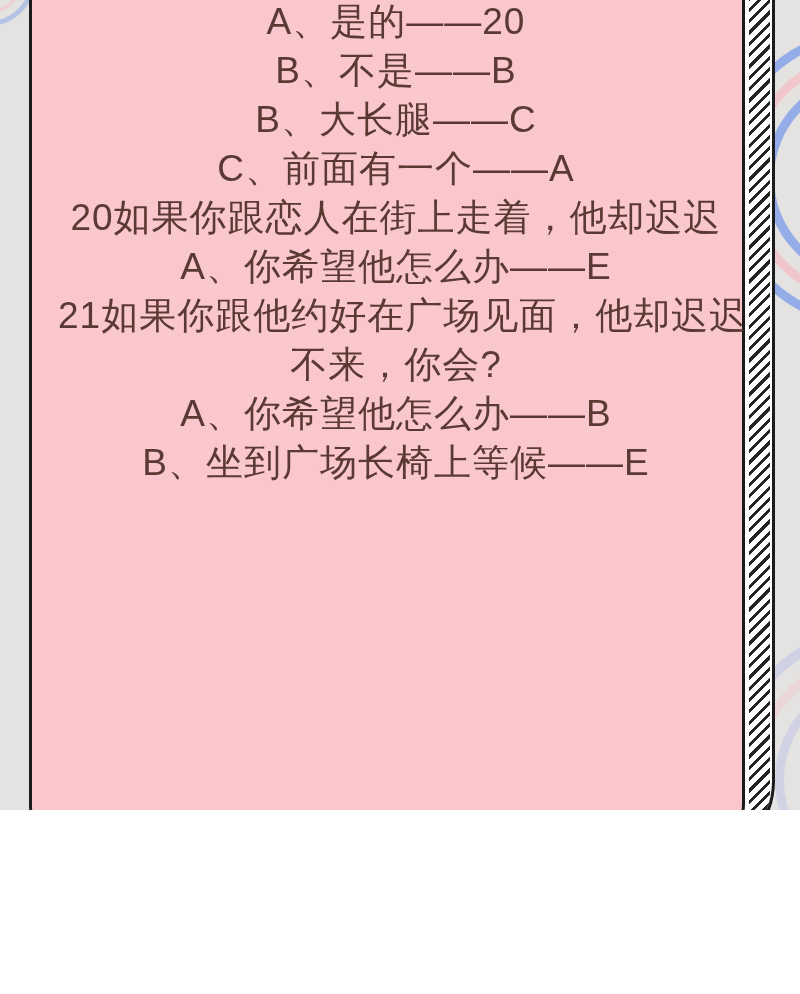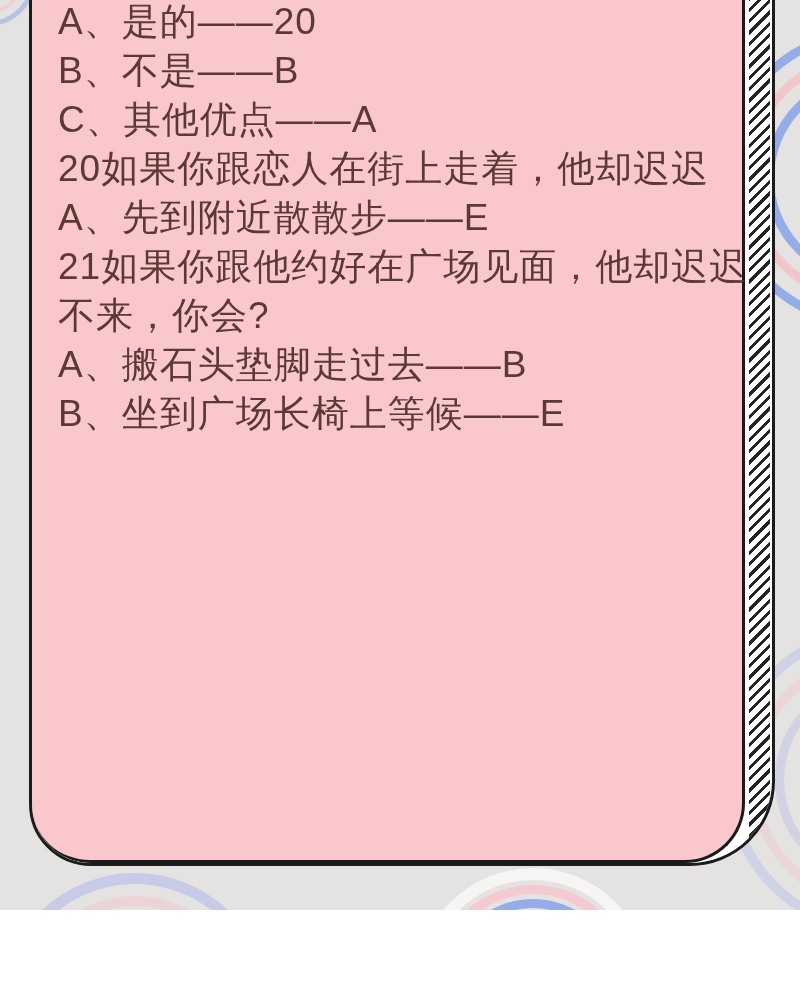--- a/index.html
+++ b/index.html
@@ -18,8 +18,9 @@
     font-family:"Liberation Sans","DejaVu Sans",sans-serif;
   }
   .stage{
-    position:relative;width:800px;height:910px;overflow:hidden;
+    position:relative;width:800px;height:810px;overflow:hidden;
     background:var(--background,#e5e3e1);
+    text-align:center;
   }
   
   .ring{

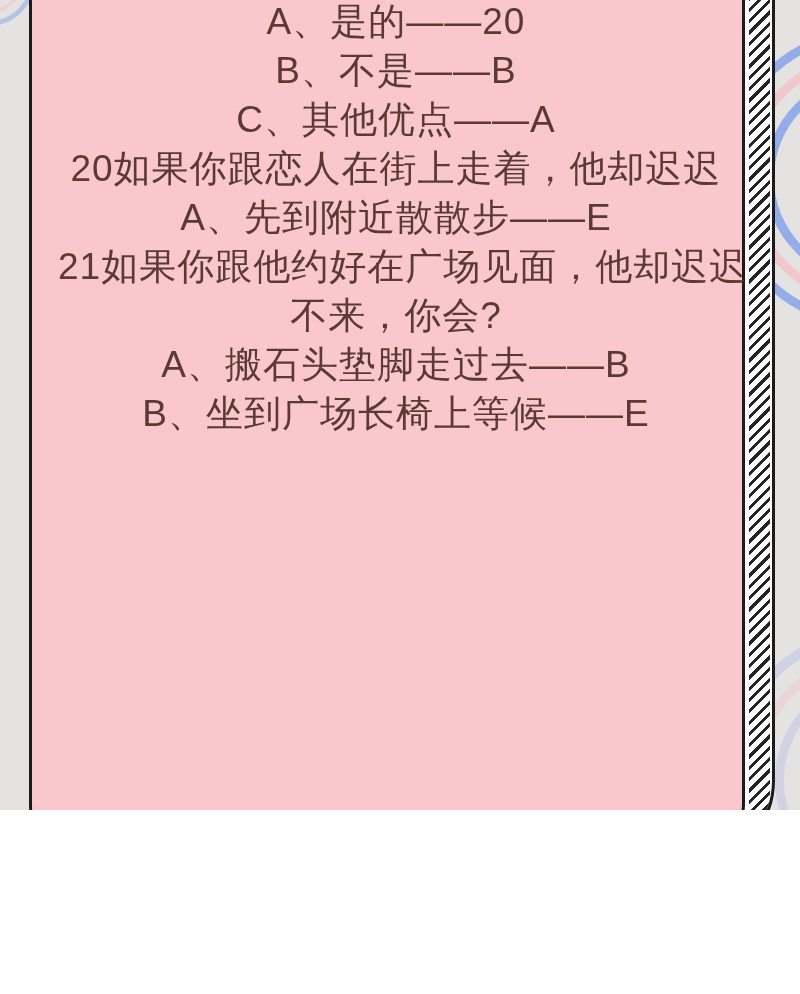--- a/index.html
+++ b/index.html
@@ -113,6 +113,7 @@
       <div class="text">
         <div class="line">A、是的——20</div>
         <div class="line">B、不是——B</div>
+        <div class="line">B、大长腿——C</div>
         <div class="line">C、其他优点——A</div>
         <div class="line">20如果你跟恋人在街上走着，他却迟迟</div>
         <div class="line">A、先到附近散散步——E</div>

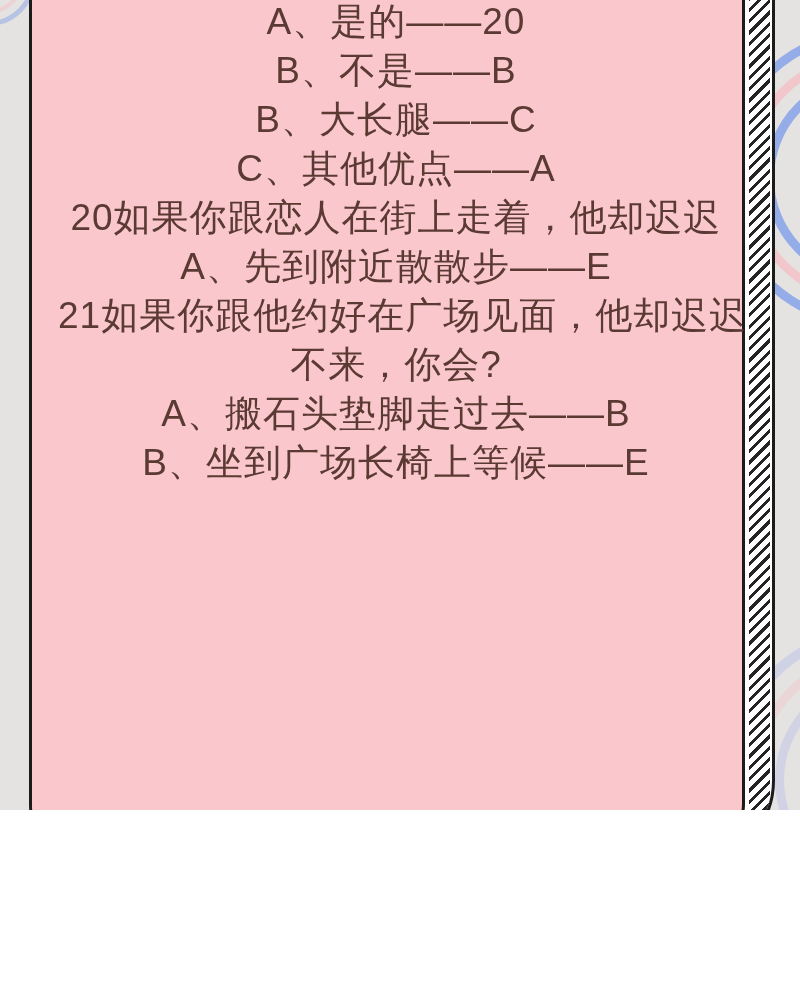--- a/index.html
+++ b/index.html
@@ -114,7 +114,7 @@
         <div class="line">A、是的——20</div>
         <div class="line">B、不是——B</div>
         <div class="line">B、大长腿——C</div>
-        <div class="line">C、其他优点——A</div>
+        <div class="line">C、前面有一个——A</div>
         <div class="line">20如果你跟恋人在街上走着，他却迟迟</div>
         <div class="line">A、先到附近散散步——E</div>
         <div class="line">21如果你跟他约好在广场见面，他却迟迟</div>

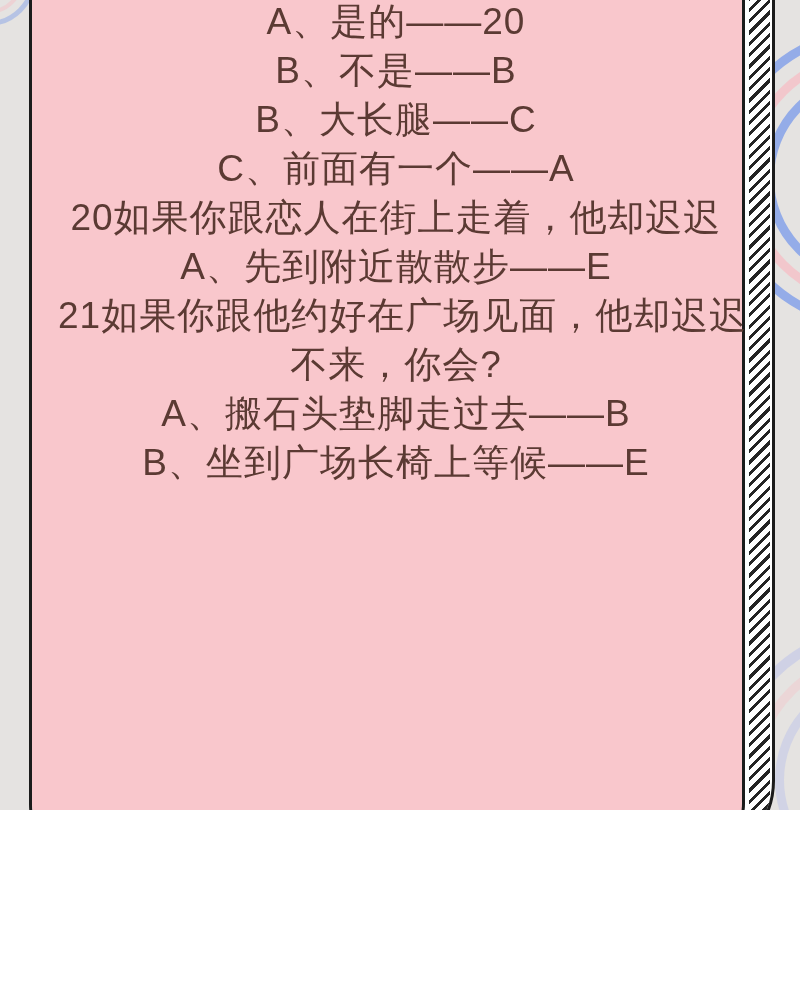--- a/index.html
+++ b/index.html
@@ -116,7 +116,7 @@
         <div class="line">B、大长腿——C</div>
         <div class="line">C、前面有一个——A</div>
         <div class="line">20如果你跟恋人在街上走着，他却迟迟</div>
-        <div class="line">A、先到附近散散步——E</div>
+        <div class="line">A、你希望他怎么办——E</div>
         <div class="line">21如果你跟他约好在广场见面，他却迟迟</div>
         <div class="line">不来，你会?</div>
         <div class="line">A、搬石头垫脚走过去——B</div>

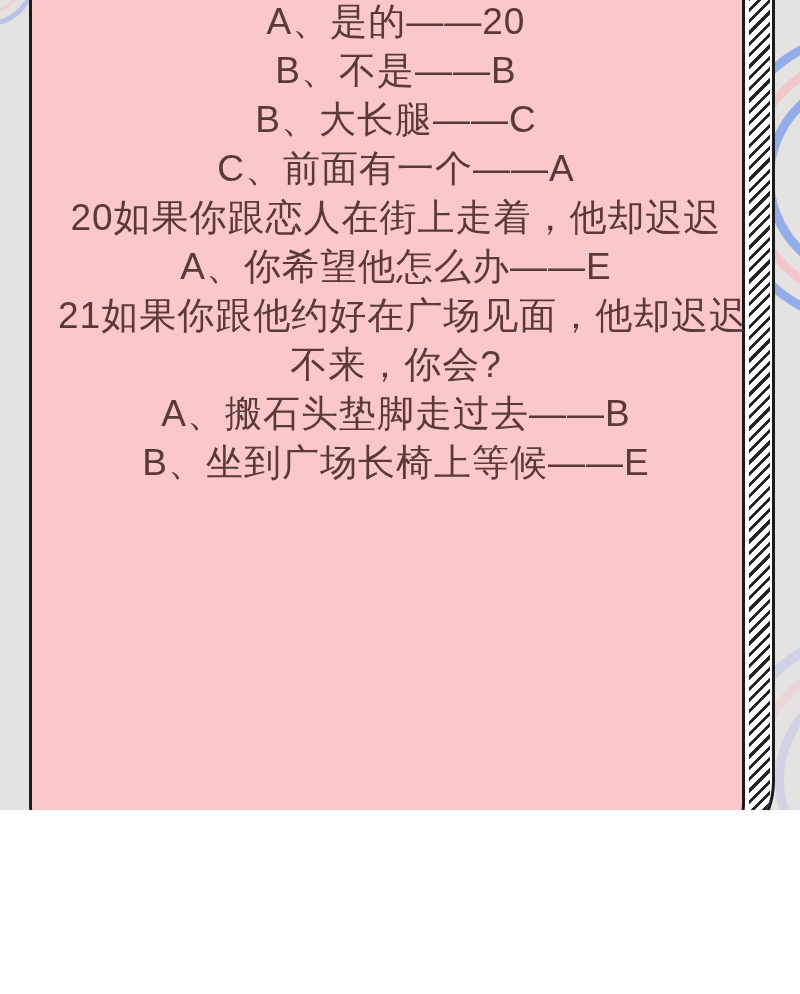--- a/index.html
+++ b/index.html
@@ -119,7 +119,7 @@
         <div class="line">A、你希望他怎么办——E</div>
         <div class="line">21如果你跟他约好在广场见面，他却迟迟</div>
         <div class="line">不来，你会?</div>
-        <div class="line">A、搬石头垫脚走过去——B</div>
+        <div class="line">A、你希望他怎么办——B</div>
         <div class="line">B、坐到广场长椅上等候——E</div>
       </div>
     </div>

